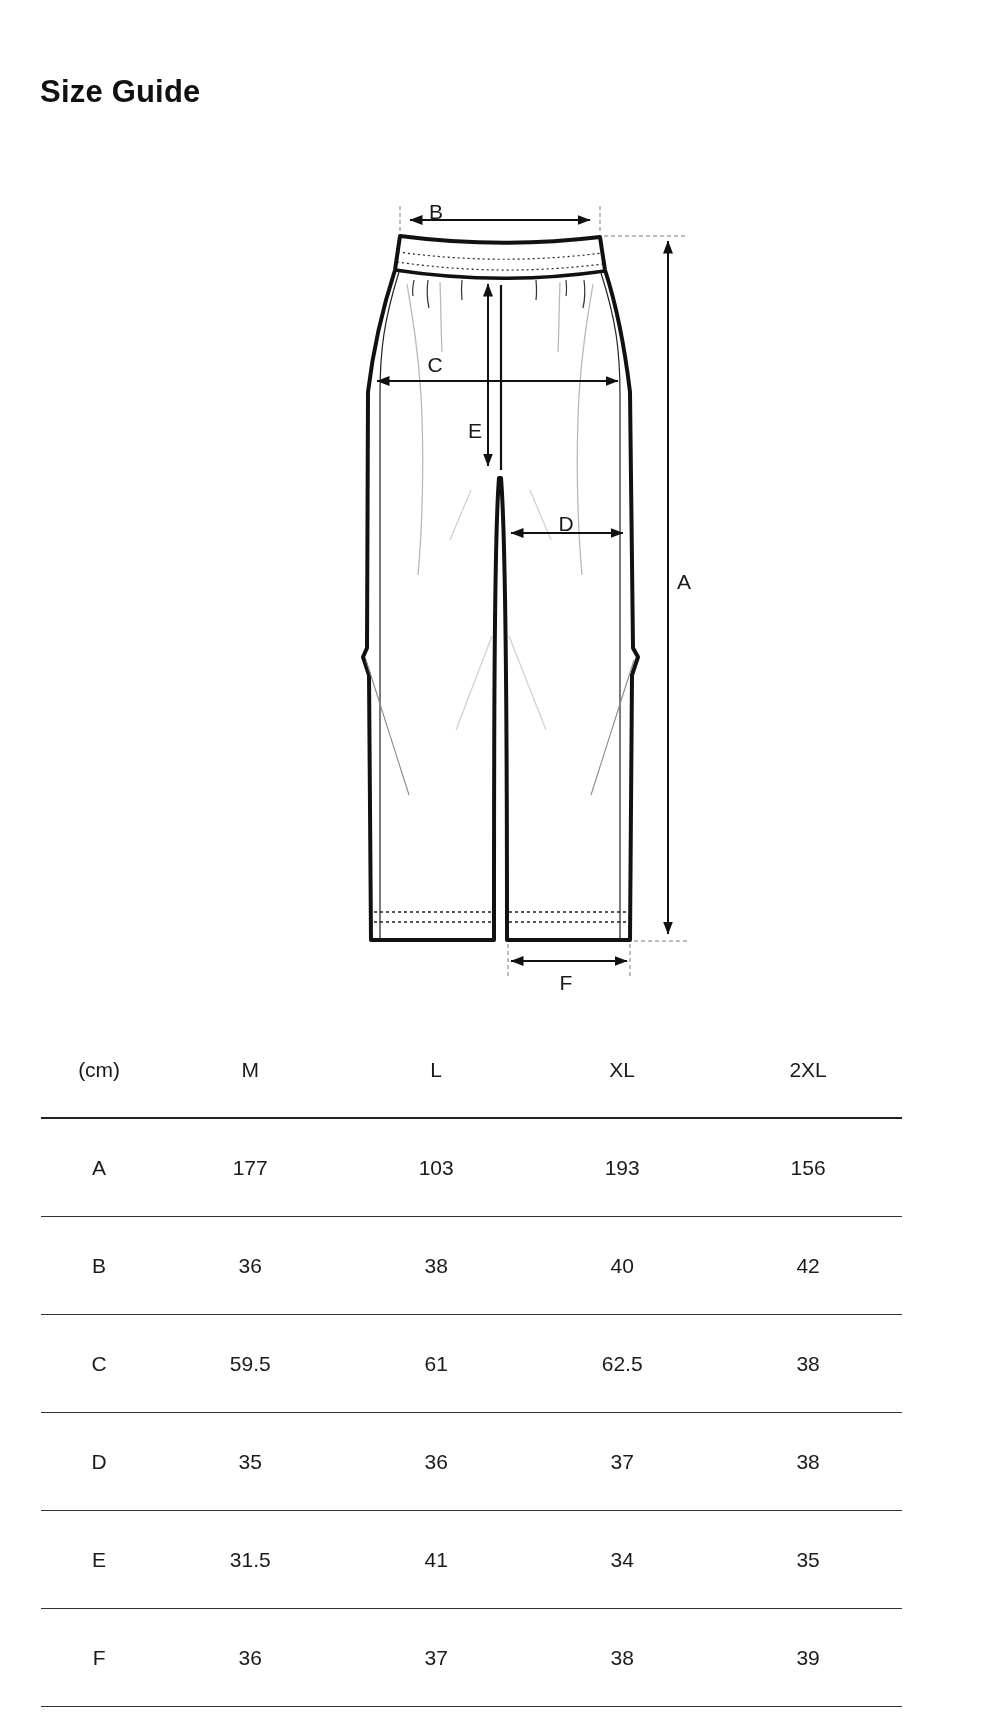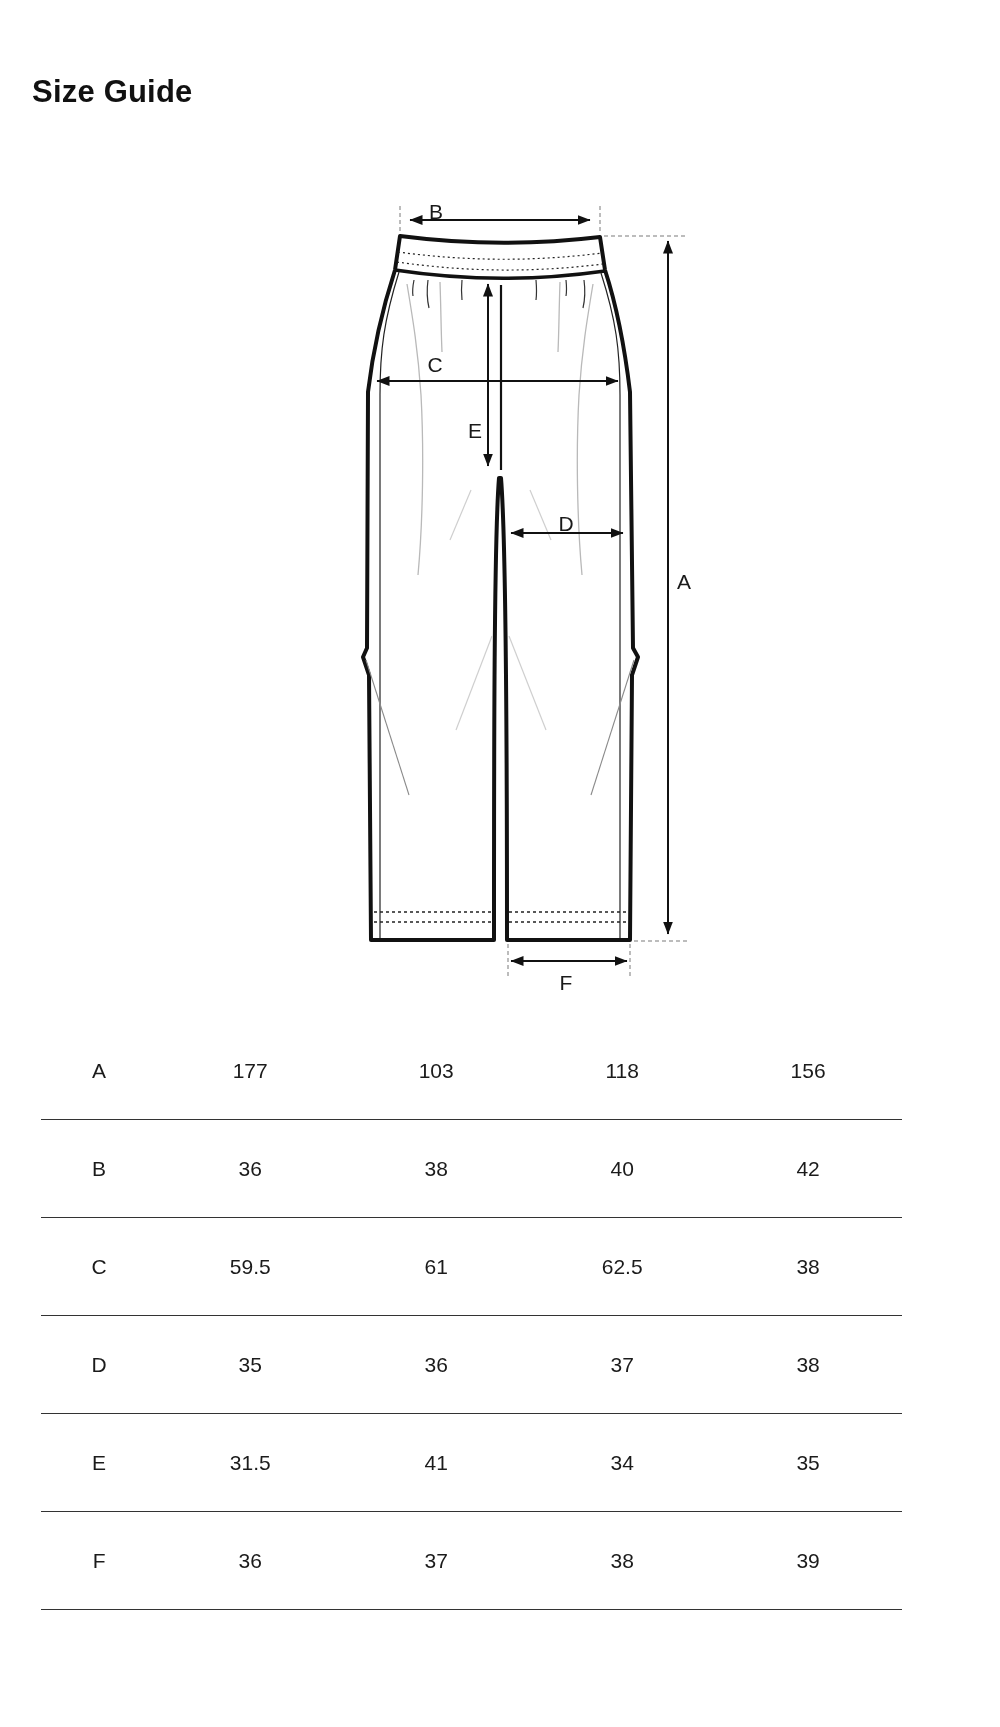--- a/index.html
+++ b/index.html
@@ -12,7 +12,7 @@
     overflow:hidden;
   }
   .page-title{
-    position:absolute;left:32px;top:74px;
+    position:absolute;left:40px;top:74px;
     font-size:31px;font-weight:700;color:#111;
     letter-spacing:0.2px;
   }

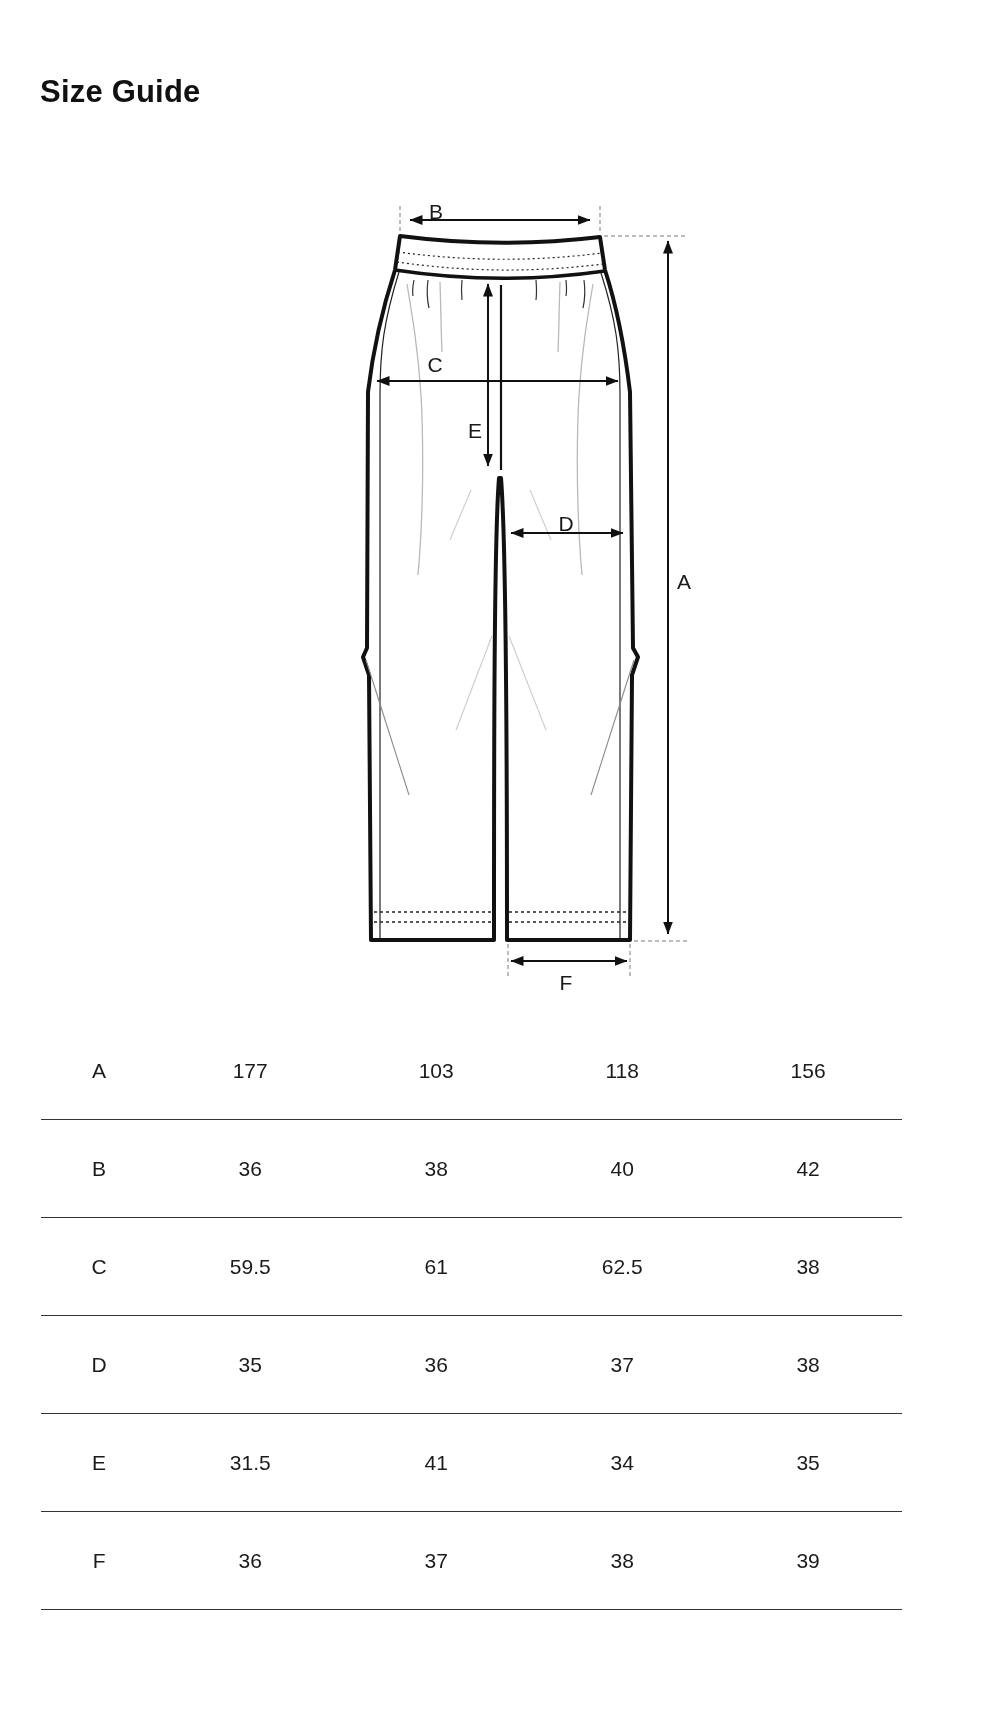--- a/index.html
+++ b/index.html
@@ -139,6 +139,13 @@
   </svg>
 
   <div class="size-table">
+    <div class="t-row header">
+      <div class="cell c0">(cm)</div>
+      <div class="cell c">M</div>
+      <div class="cell c">L</div>
+      <div class="cell c">XL</div>
+      <div class="cell c">2XL</div>
+    </div>
 
     <div class="t-row">
       <div class="cell c0">A</div>

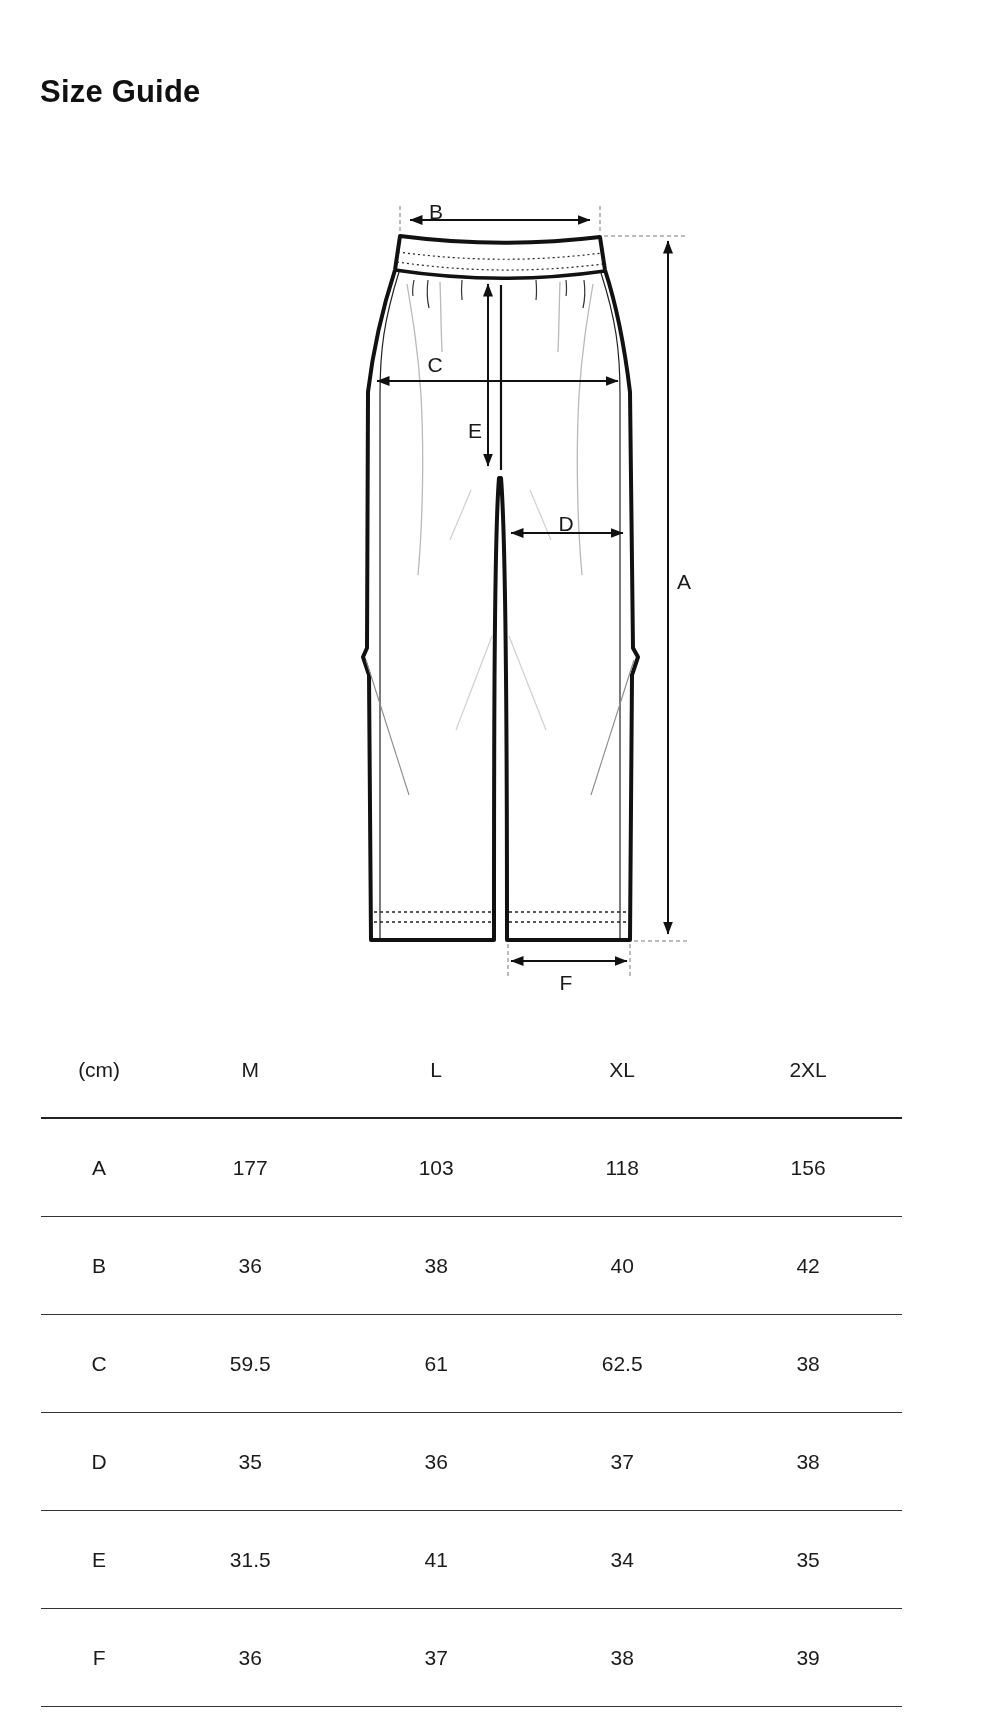--- a/index.html
+++ b/index.html
@@ -151,7 +151,7 @@
       <div class="cell c0">A</div>
       <div class="cell c">177</div>
       <div class="cell c">103</div>
-      <div class="cell c">118</div>
+      <div class="cell c">193</div>
       <div class="cell c">156</div>
     </div>
 

